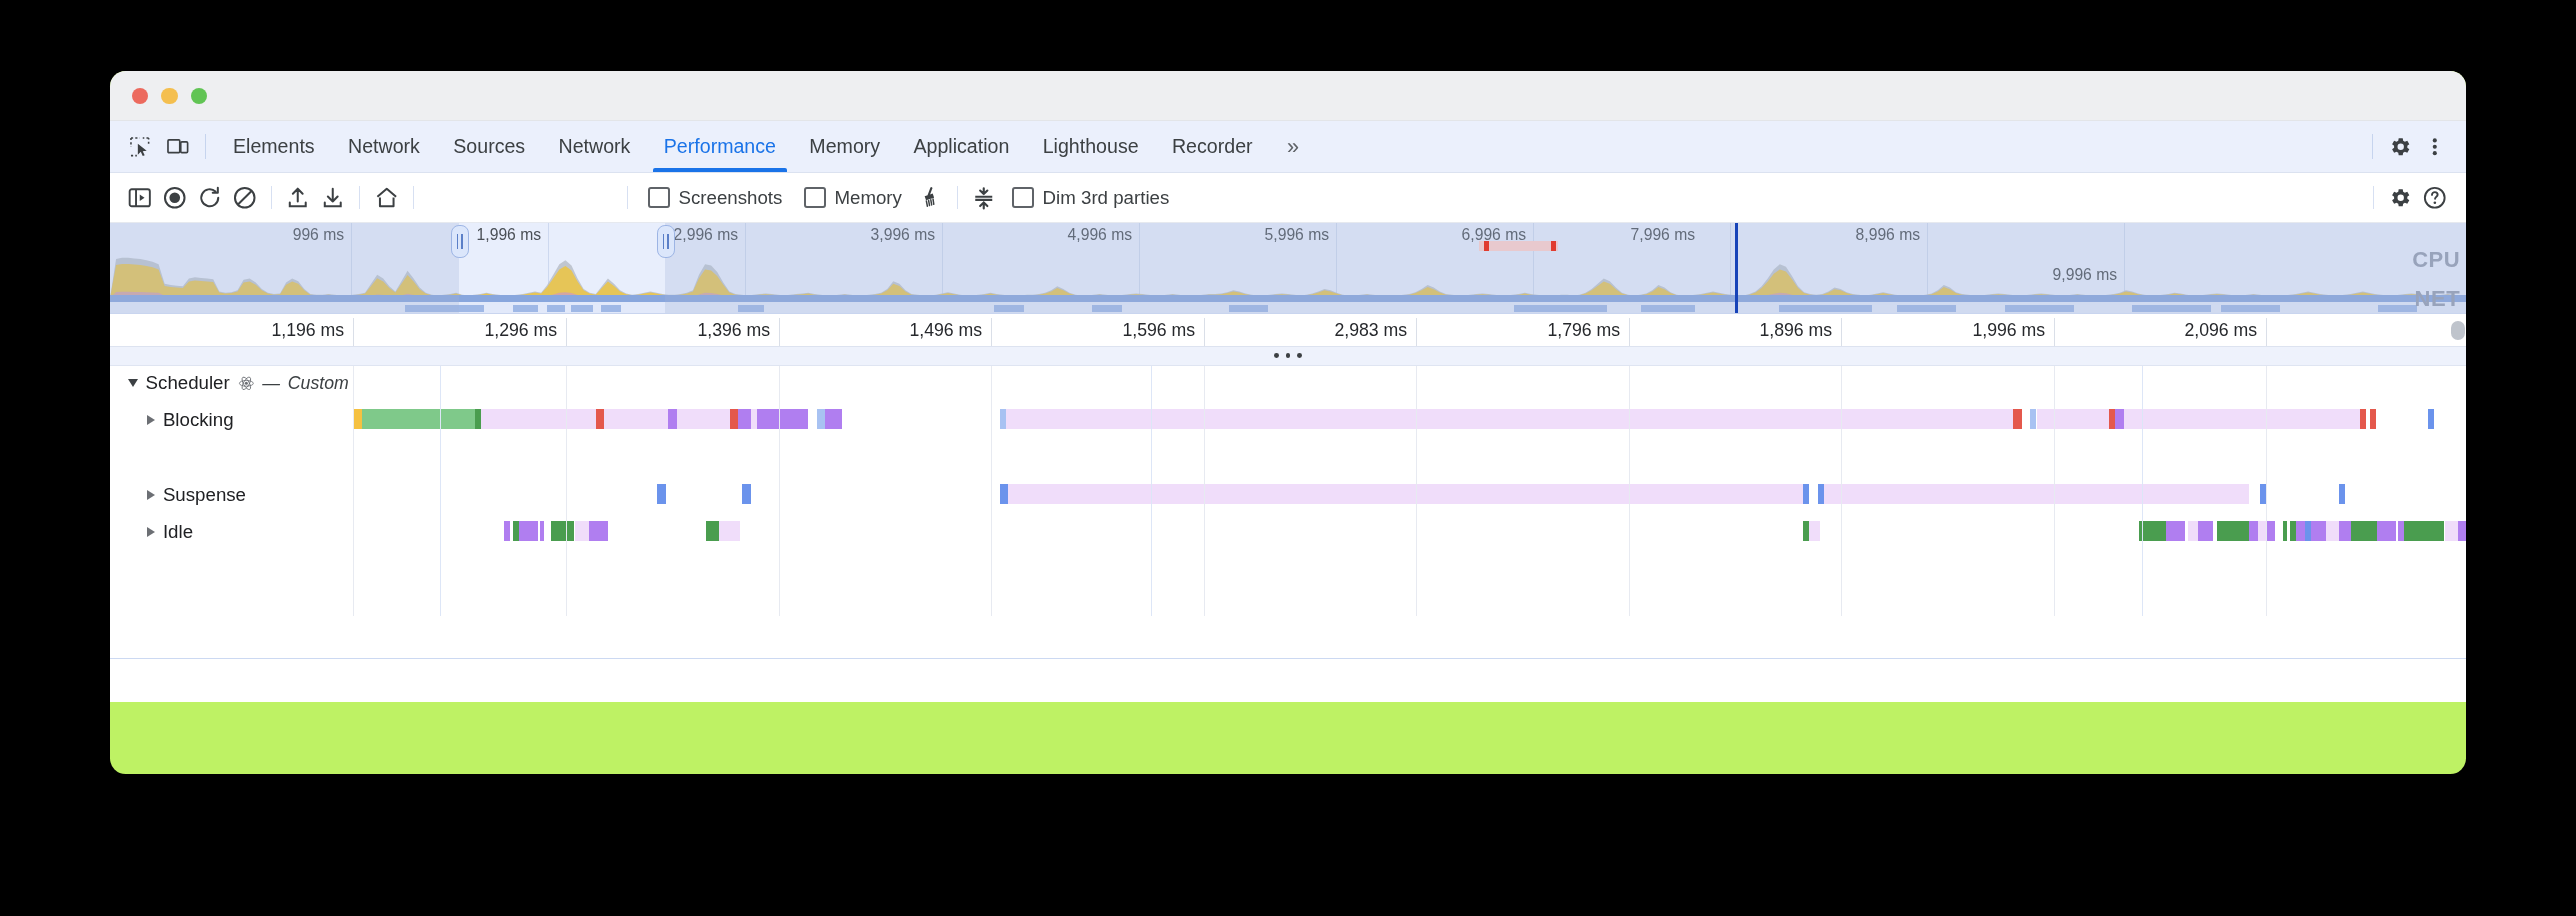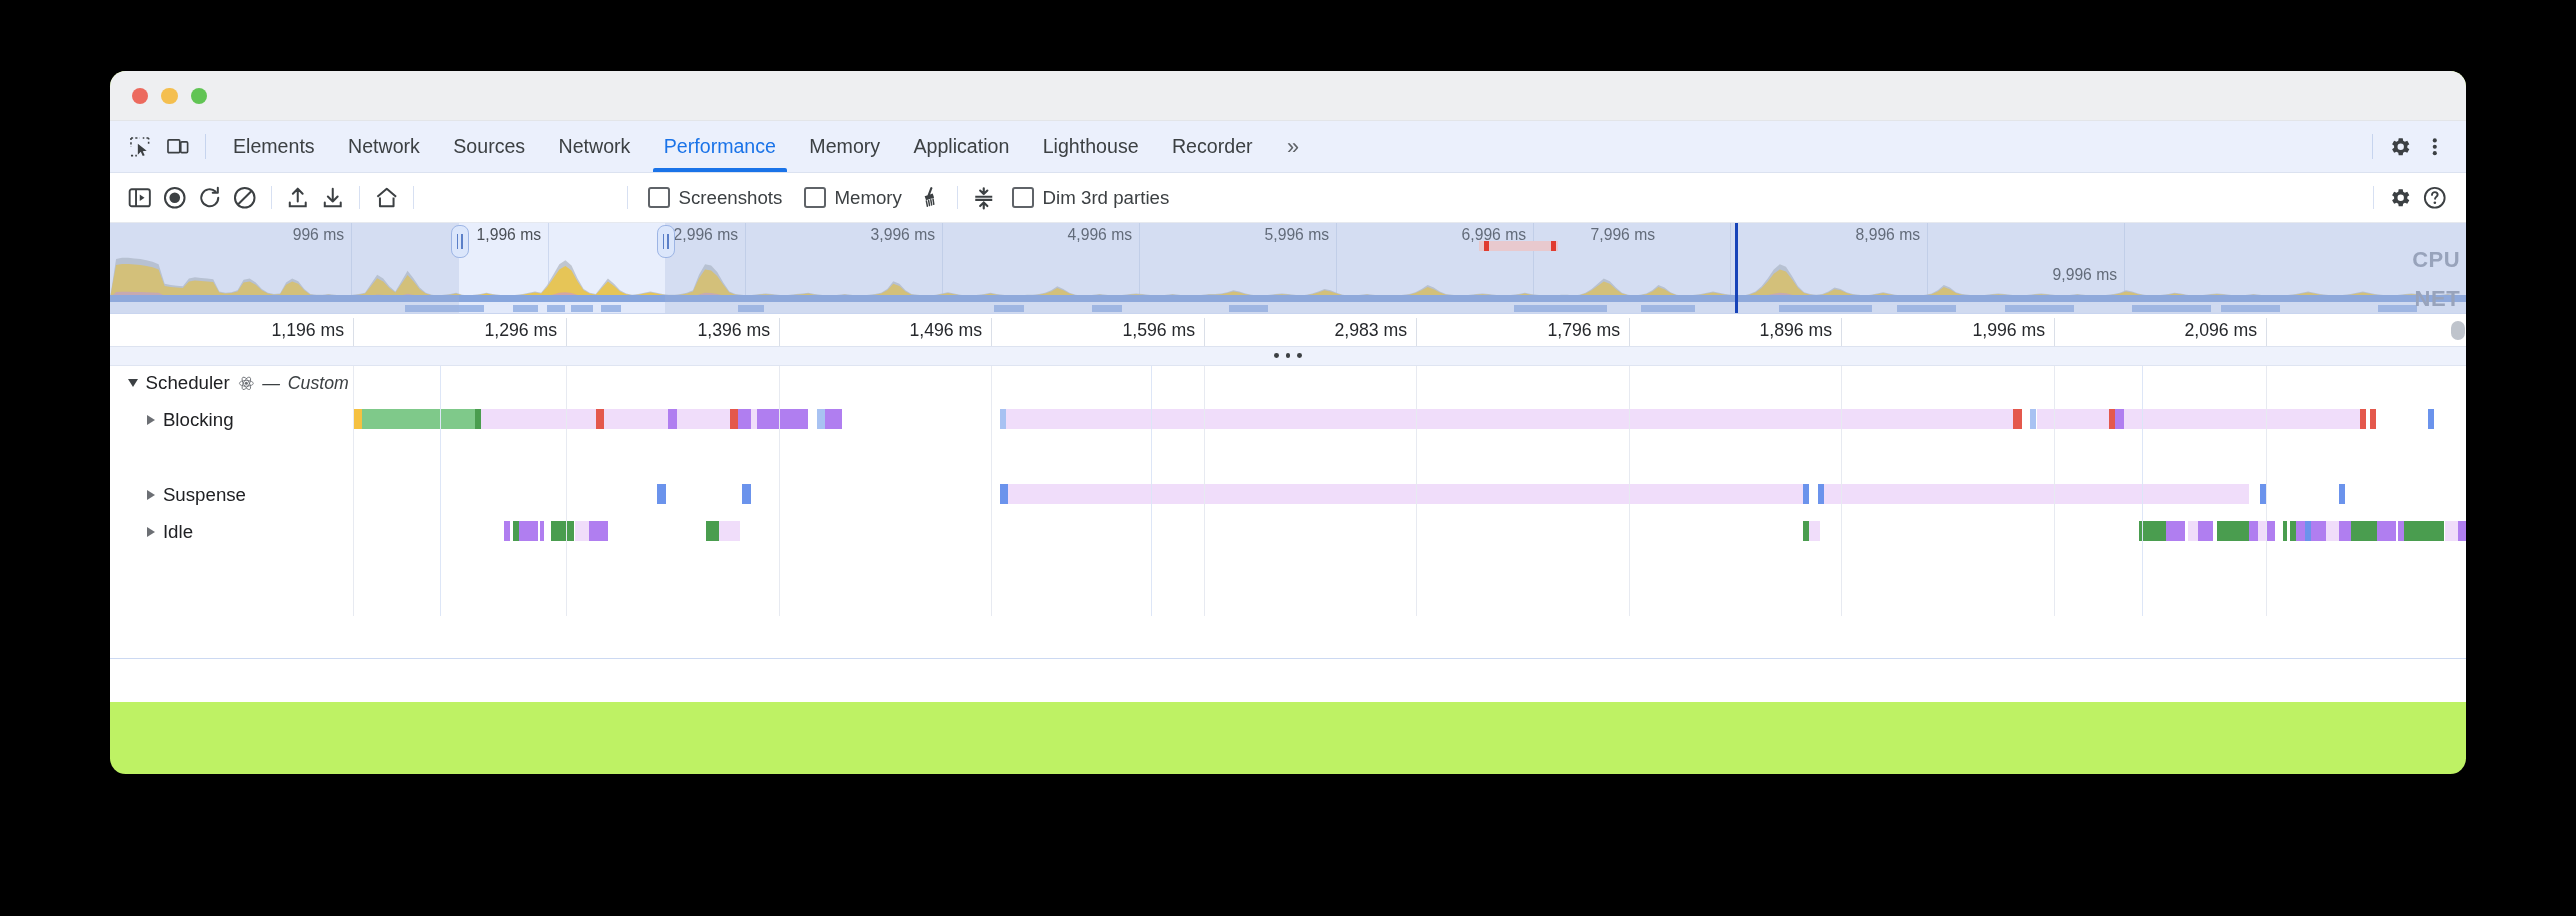--- a/index.html
+++ b/index.html
@@ -546,7 +546,7 @@
         <div class="ov-label" style="left: 1029px;">4,996 ms</div>
         <div class="ov-label" style="left: 1226px;">5,996 ms</div>
         <div class="ov-label" style="left: 1423px;">6,996 ms</div>
-        <div class="ov-label" style="left: 1552px;">7,996 ms</div>
+        <div class="ov-label" style="left: 1592px;">7,996 ms</div>
         <div class="ov-label" style="left: 1817px;">8,996 ms</div>
         <div class="ov-label" style="left: 2014px; margin-top: 40px;">9,996 ms</div>
         <div class="ov-dim" style="left: 0px; width: 349px;"></div>

